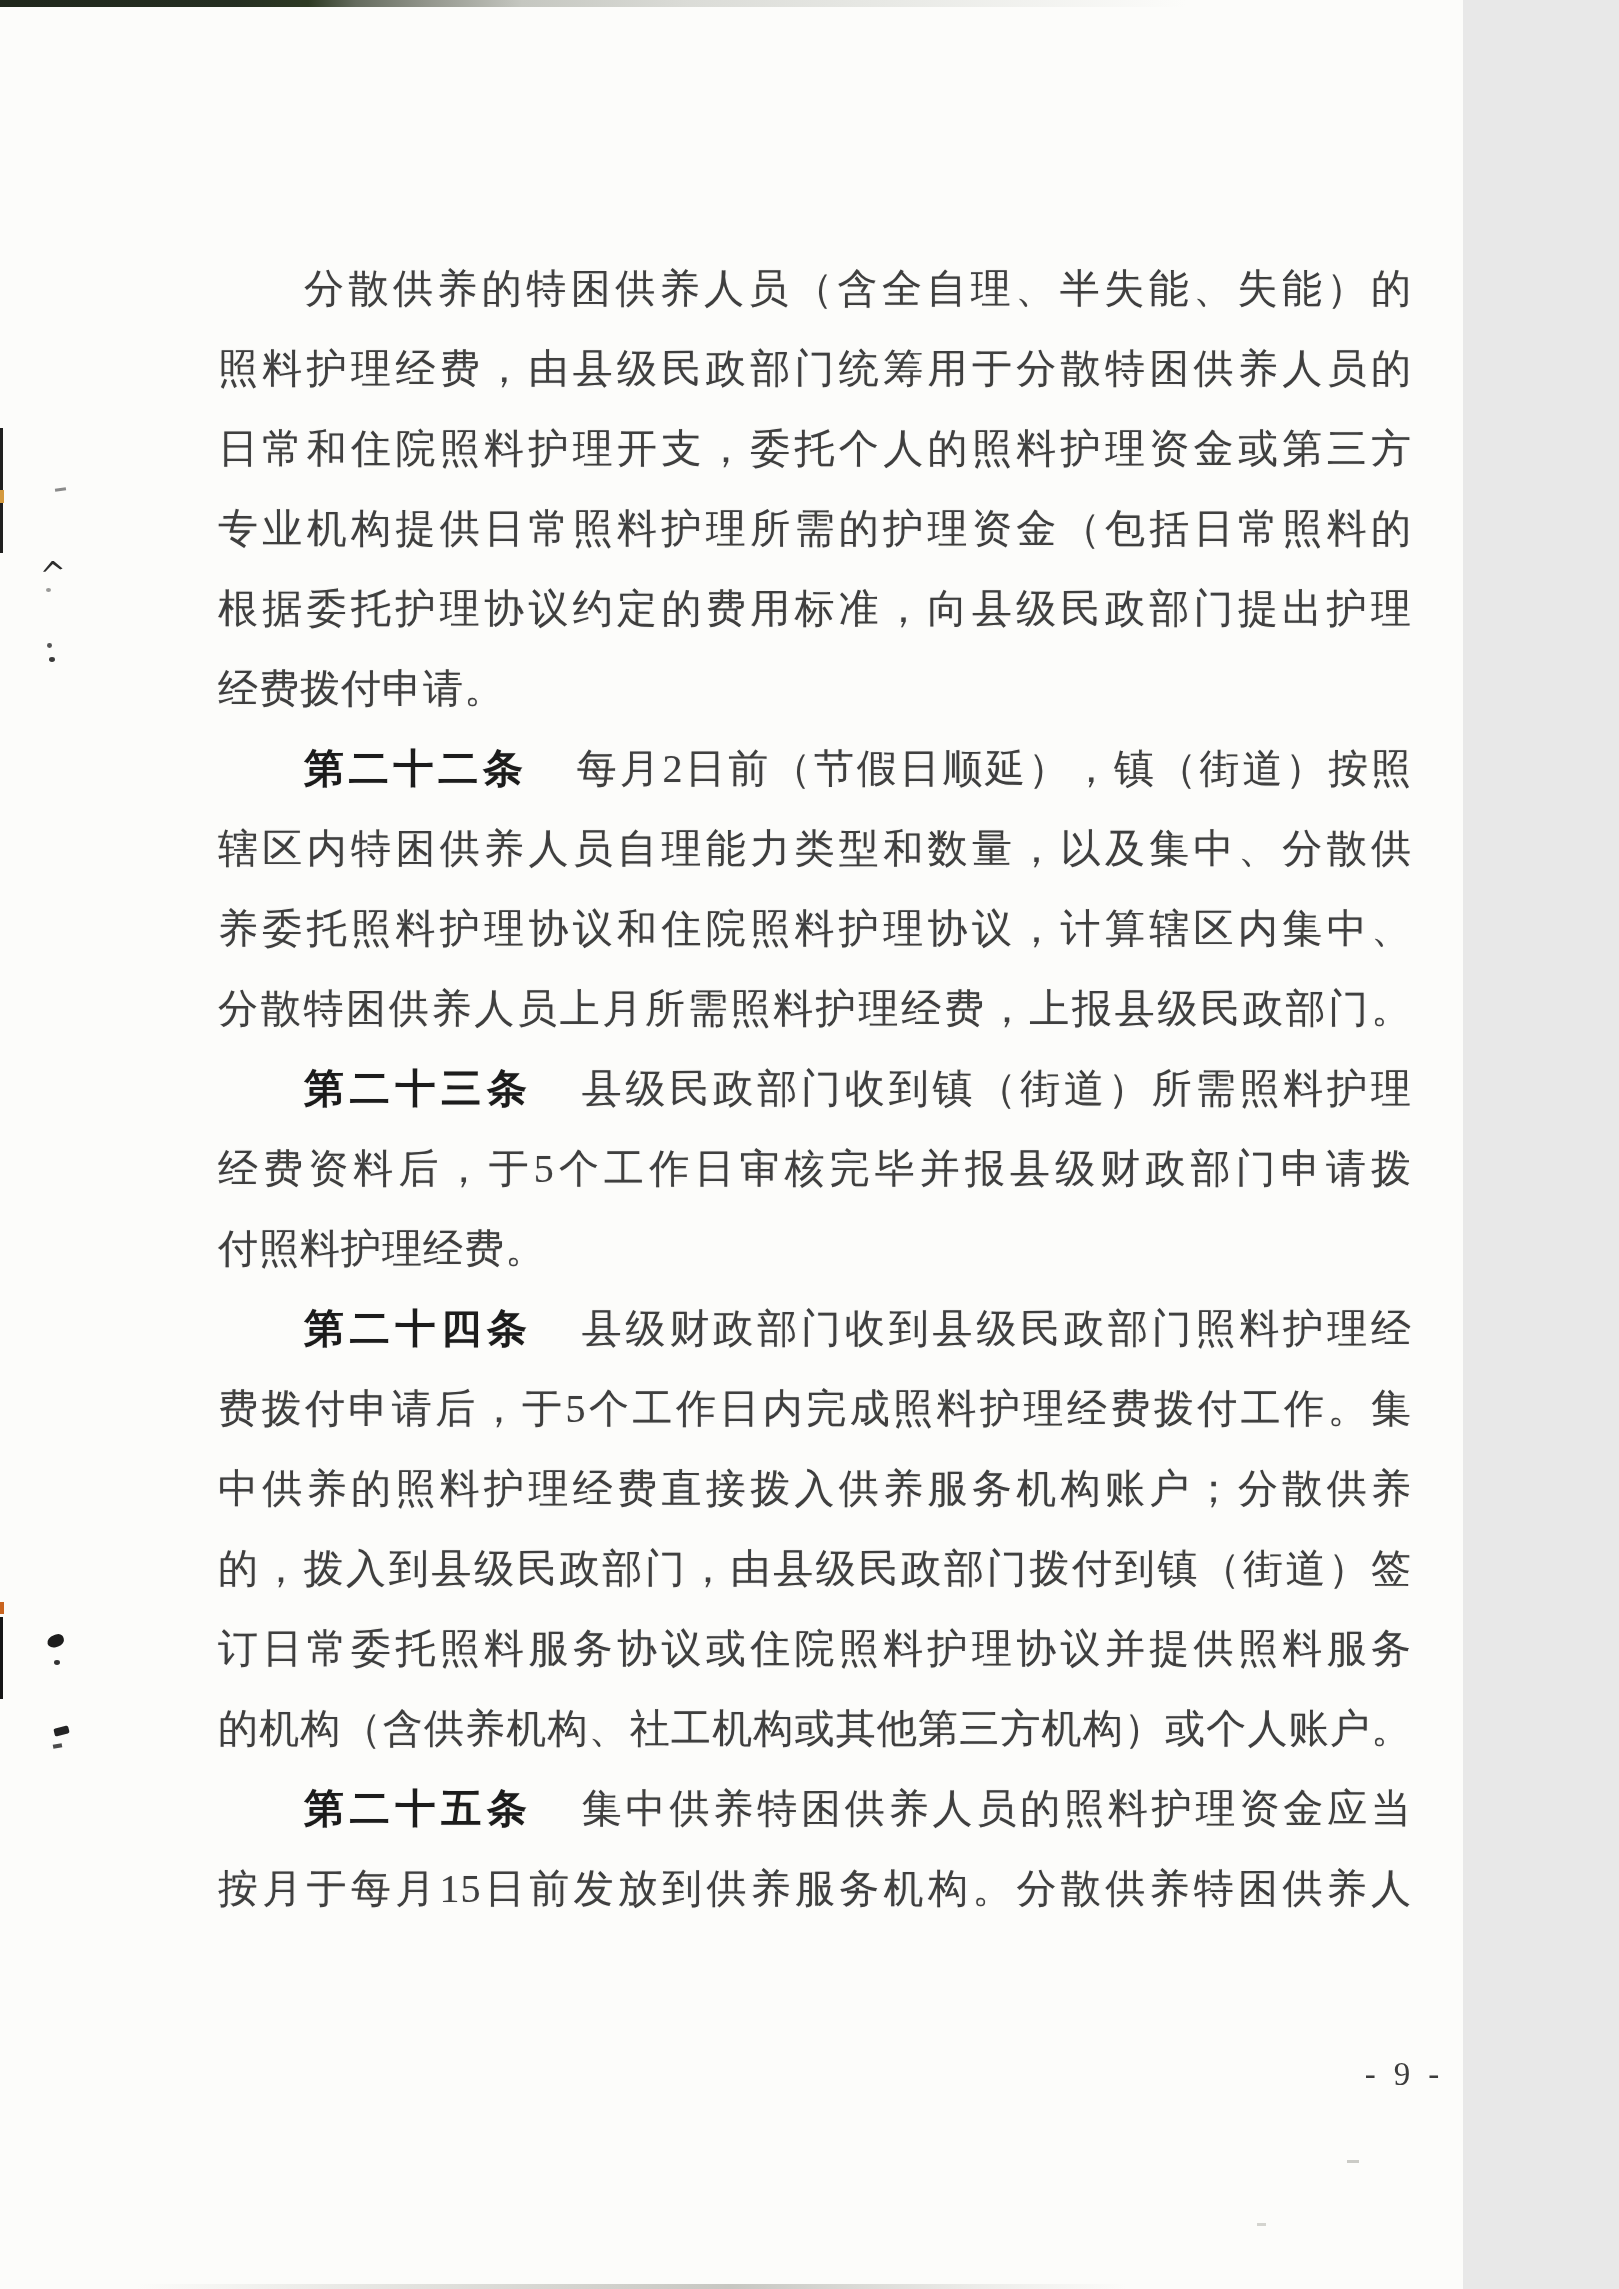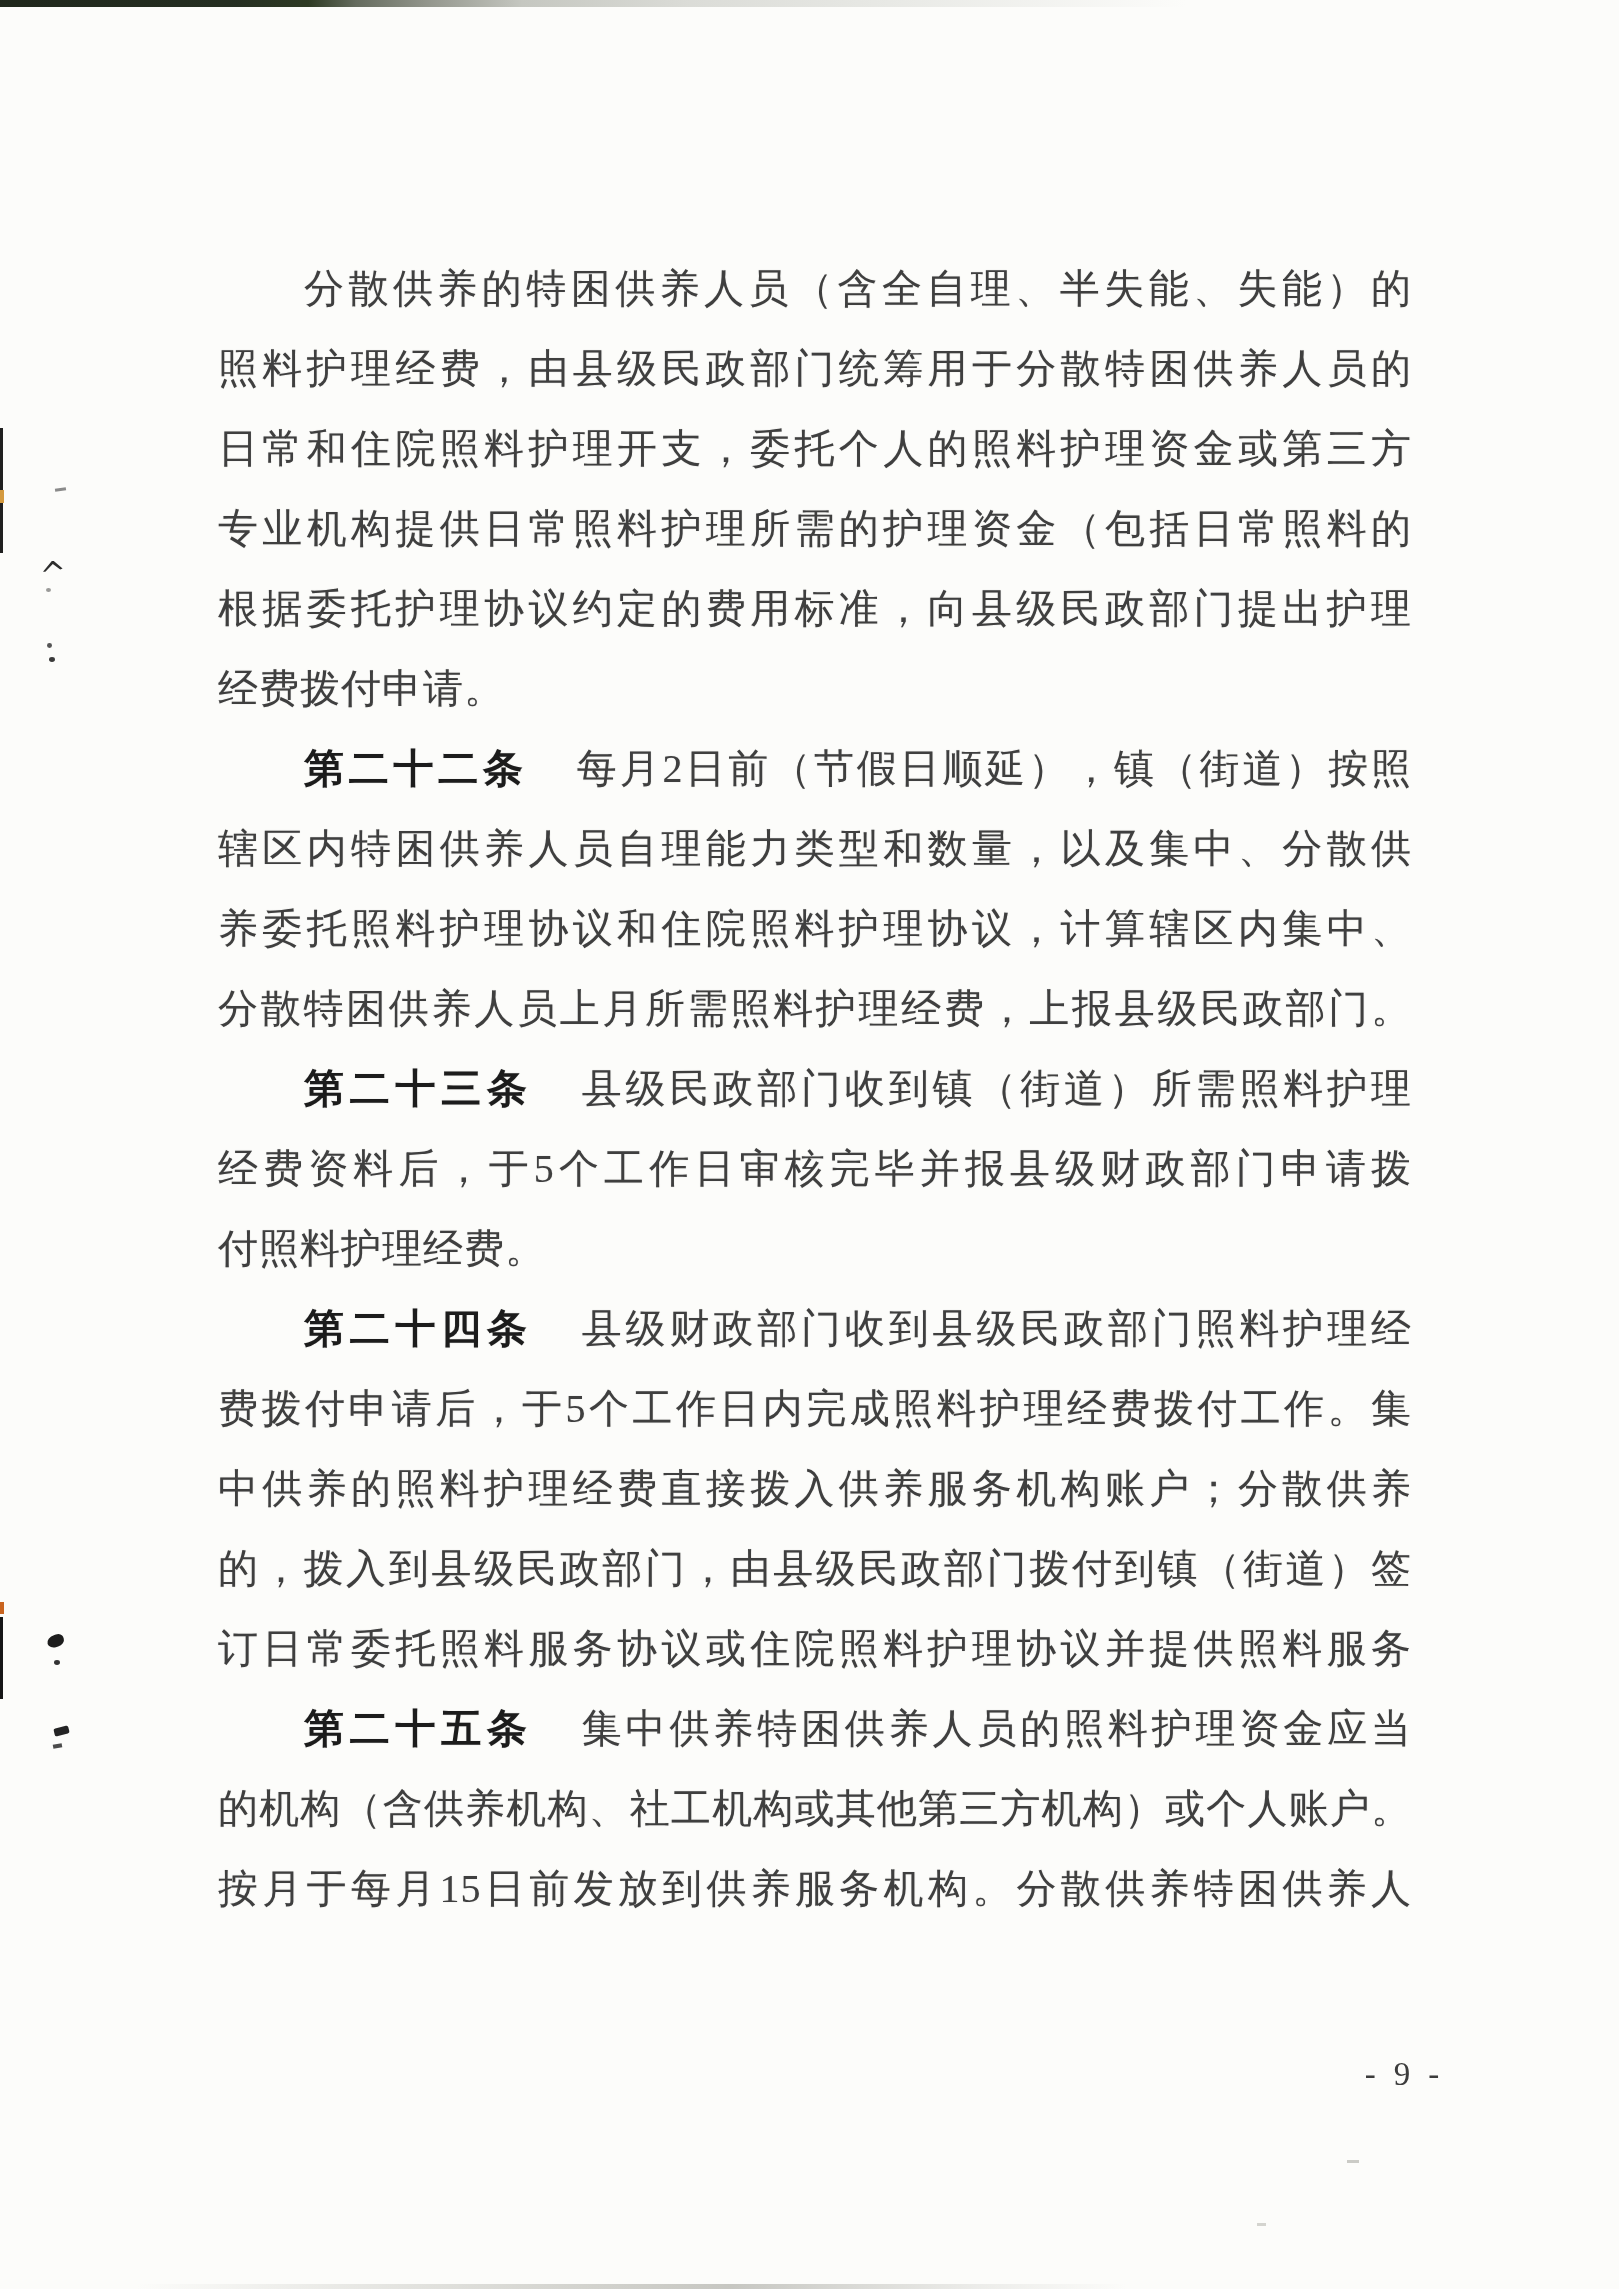--- a/index.html
+++ b/index.html
@@ -10,7 +10,7 @@
   html,body{margin:0;padding:0;background:#e8e8e8;}
   .page{
     position:relative;
-    width:1619px;height:2290px;
+    width:1463px;height:2290px;
     background:var(--paper);
     overflow:hidden;
     font-family:"Liberation Serif","DejaVu Serif",serif;

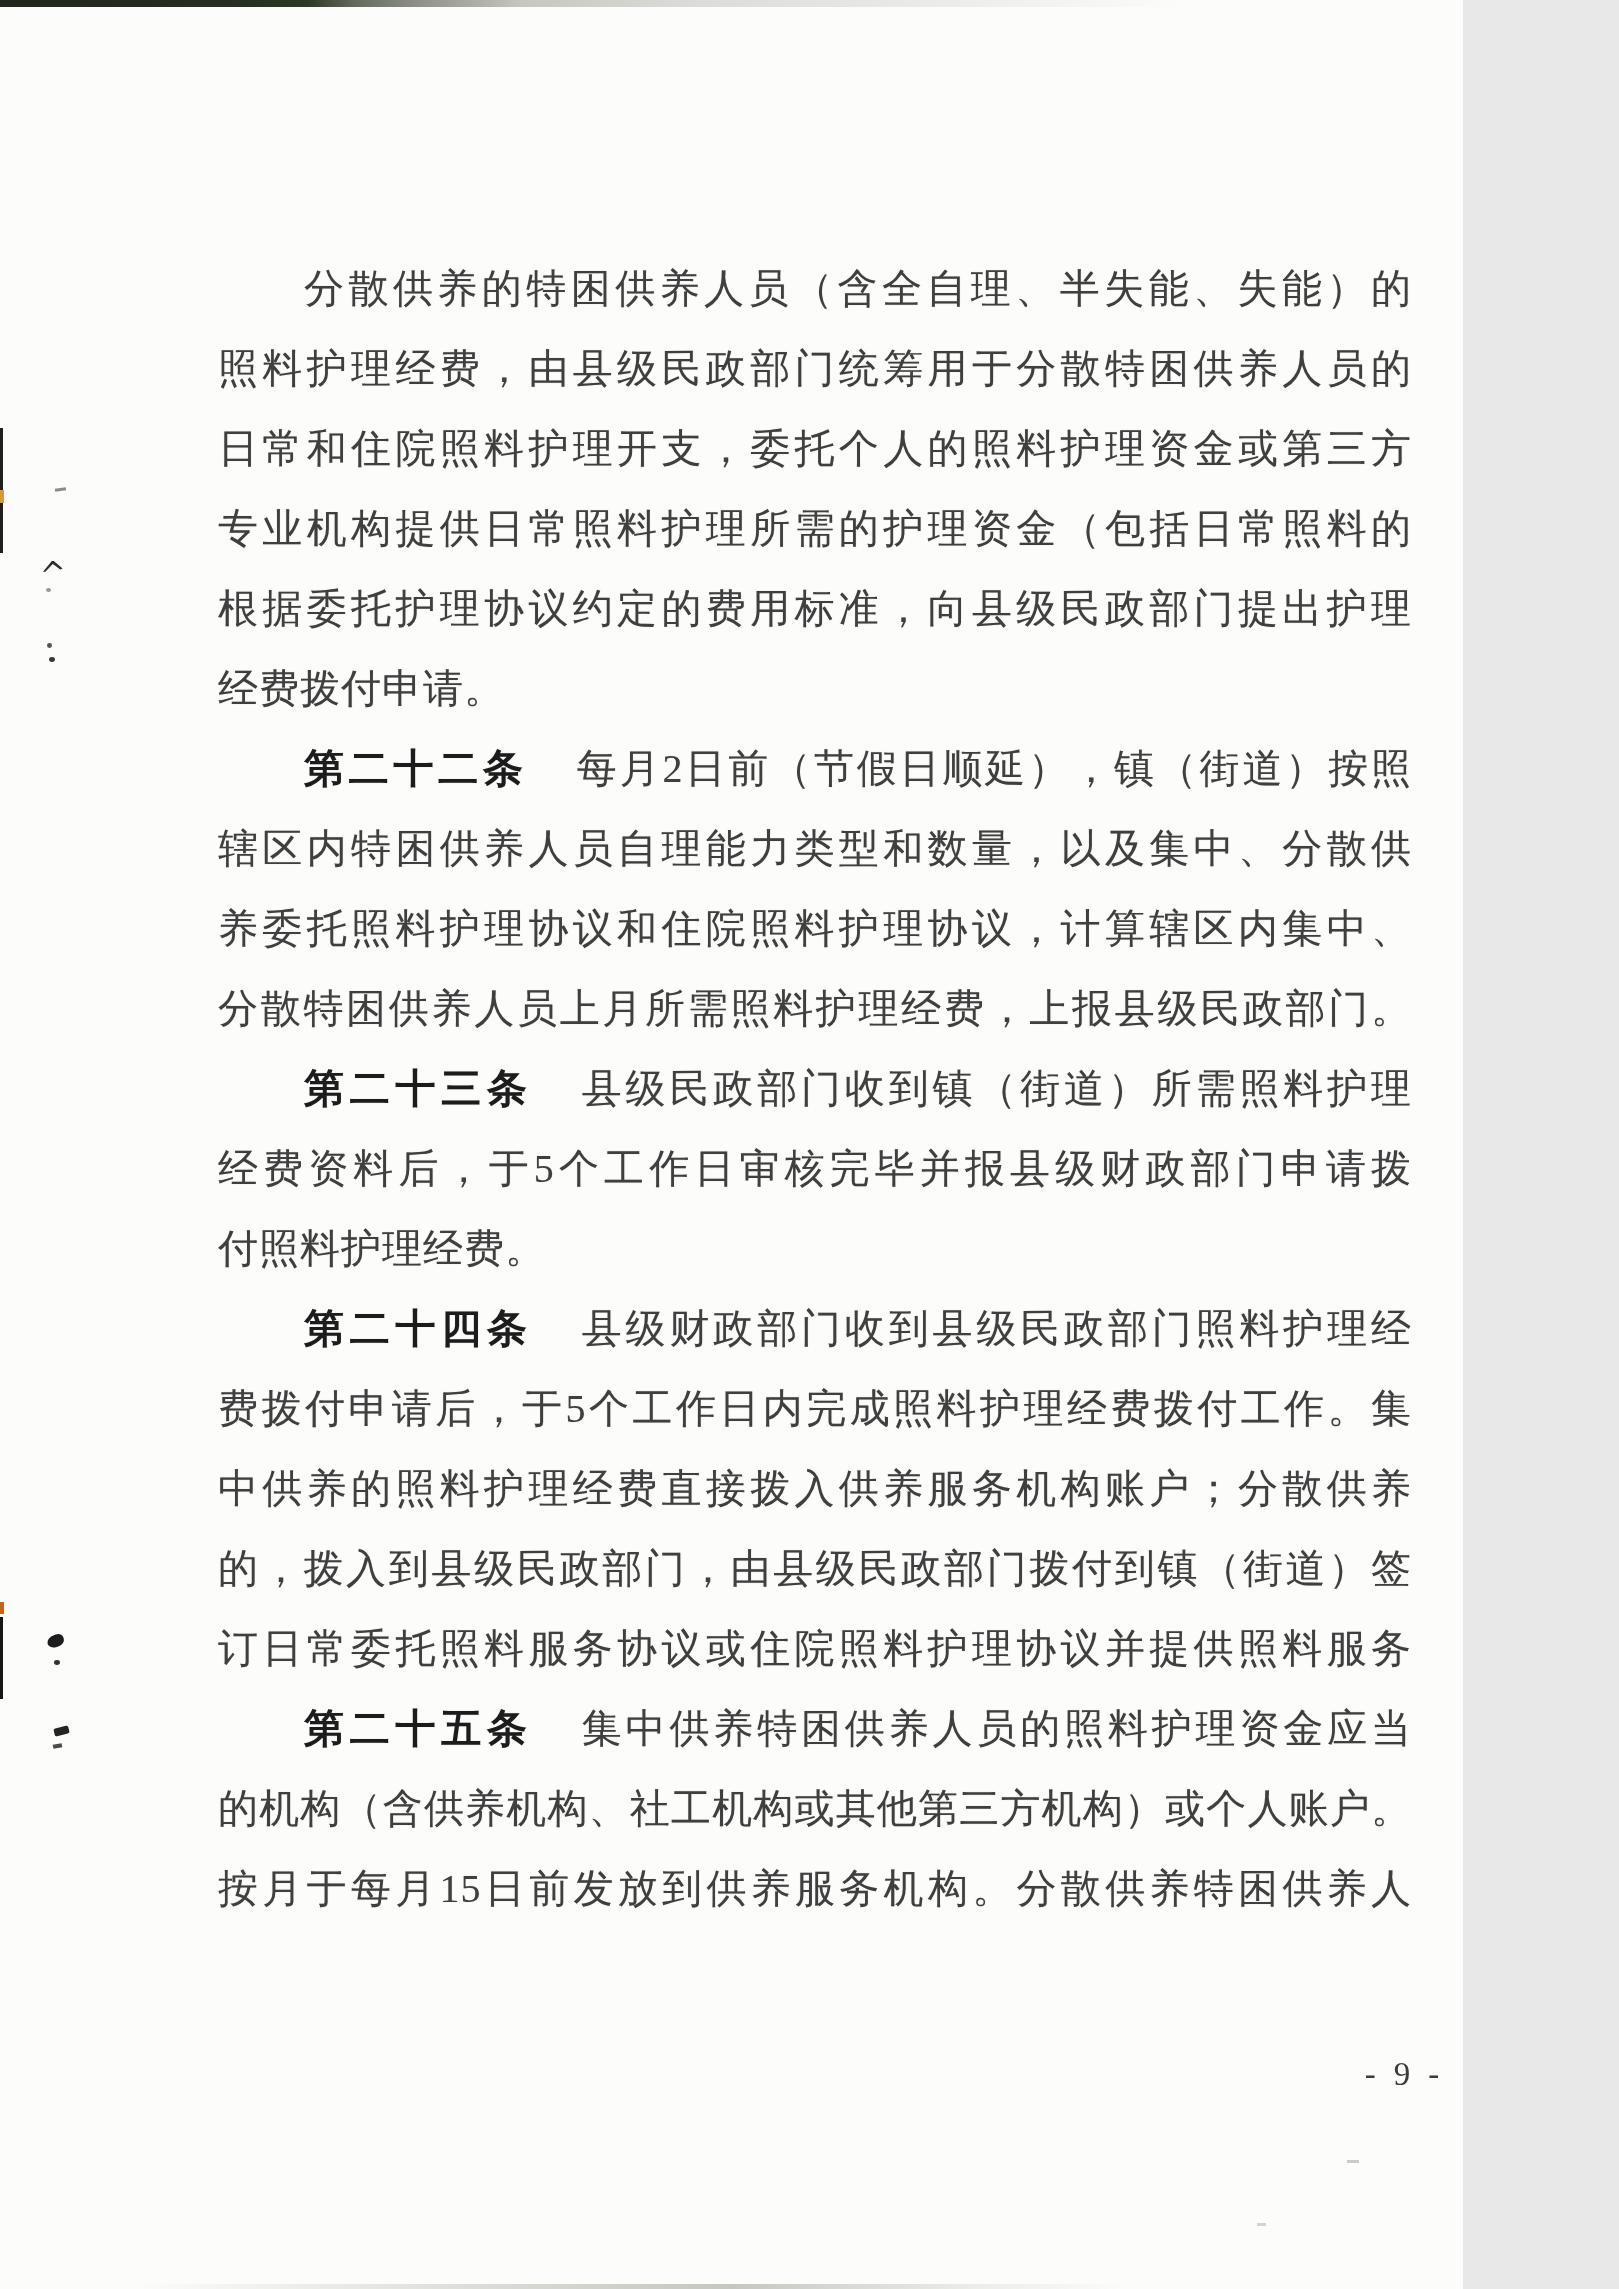--- a/index.html
+++ b/index.html
@@ -118,8 +118,8 @@
       <p class="line"><span class="txt">中供养的照料护理经费直接拨入供养服务机构账户；分散供养</span></p>
       <p class="line"><span class="txt">的，拨入到县级民政部门，由县级民政部门拨付到镇（街道）签</span></p>
       <p class="line"><span class="txt">订日常委托照料服务协议或住院照料护理协议并提供照料服务</span></p>
+      <p class="line"><span class="txt">的机构（含供养机构、社工机构或其他第三方机构）或个人账户。</span></p>
       <p class="line indent"><b class="term">第二十五条</b><span class="txt">集中供养特困供养人员的照料护理资金应当</span></p>
-      <p class="line"><span class="txt">的机构（含供养机构、社工机构或其他第三方机构）或个人账户。</span></p>
       <p class="line"><span class="txt">按月于每月15日前发放到供养服务机构。分散供养特困供养人</span></p>
     </section>
 

